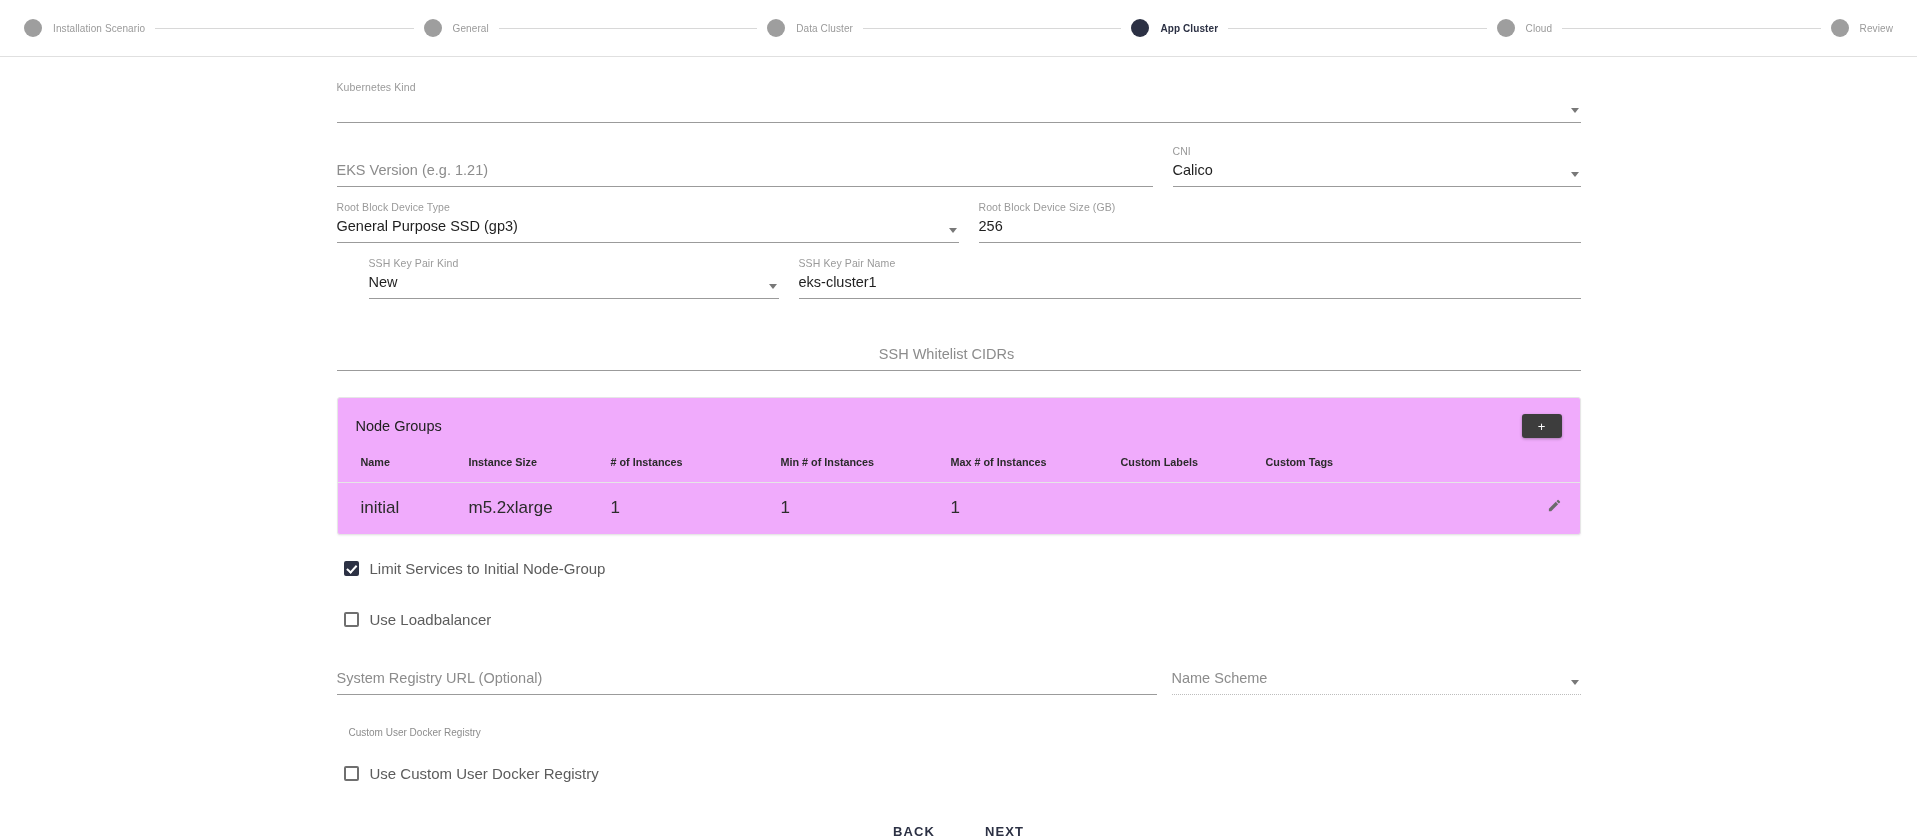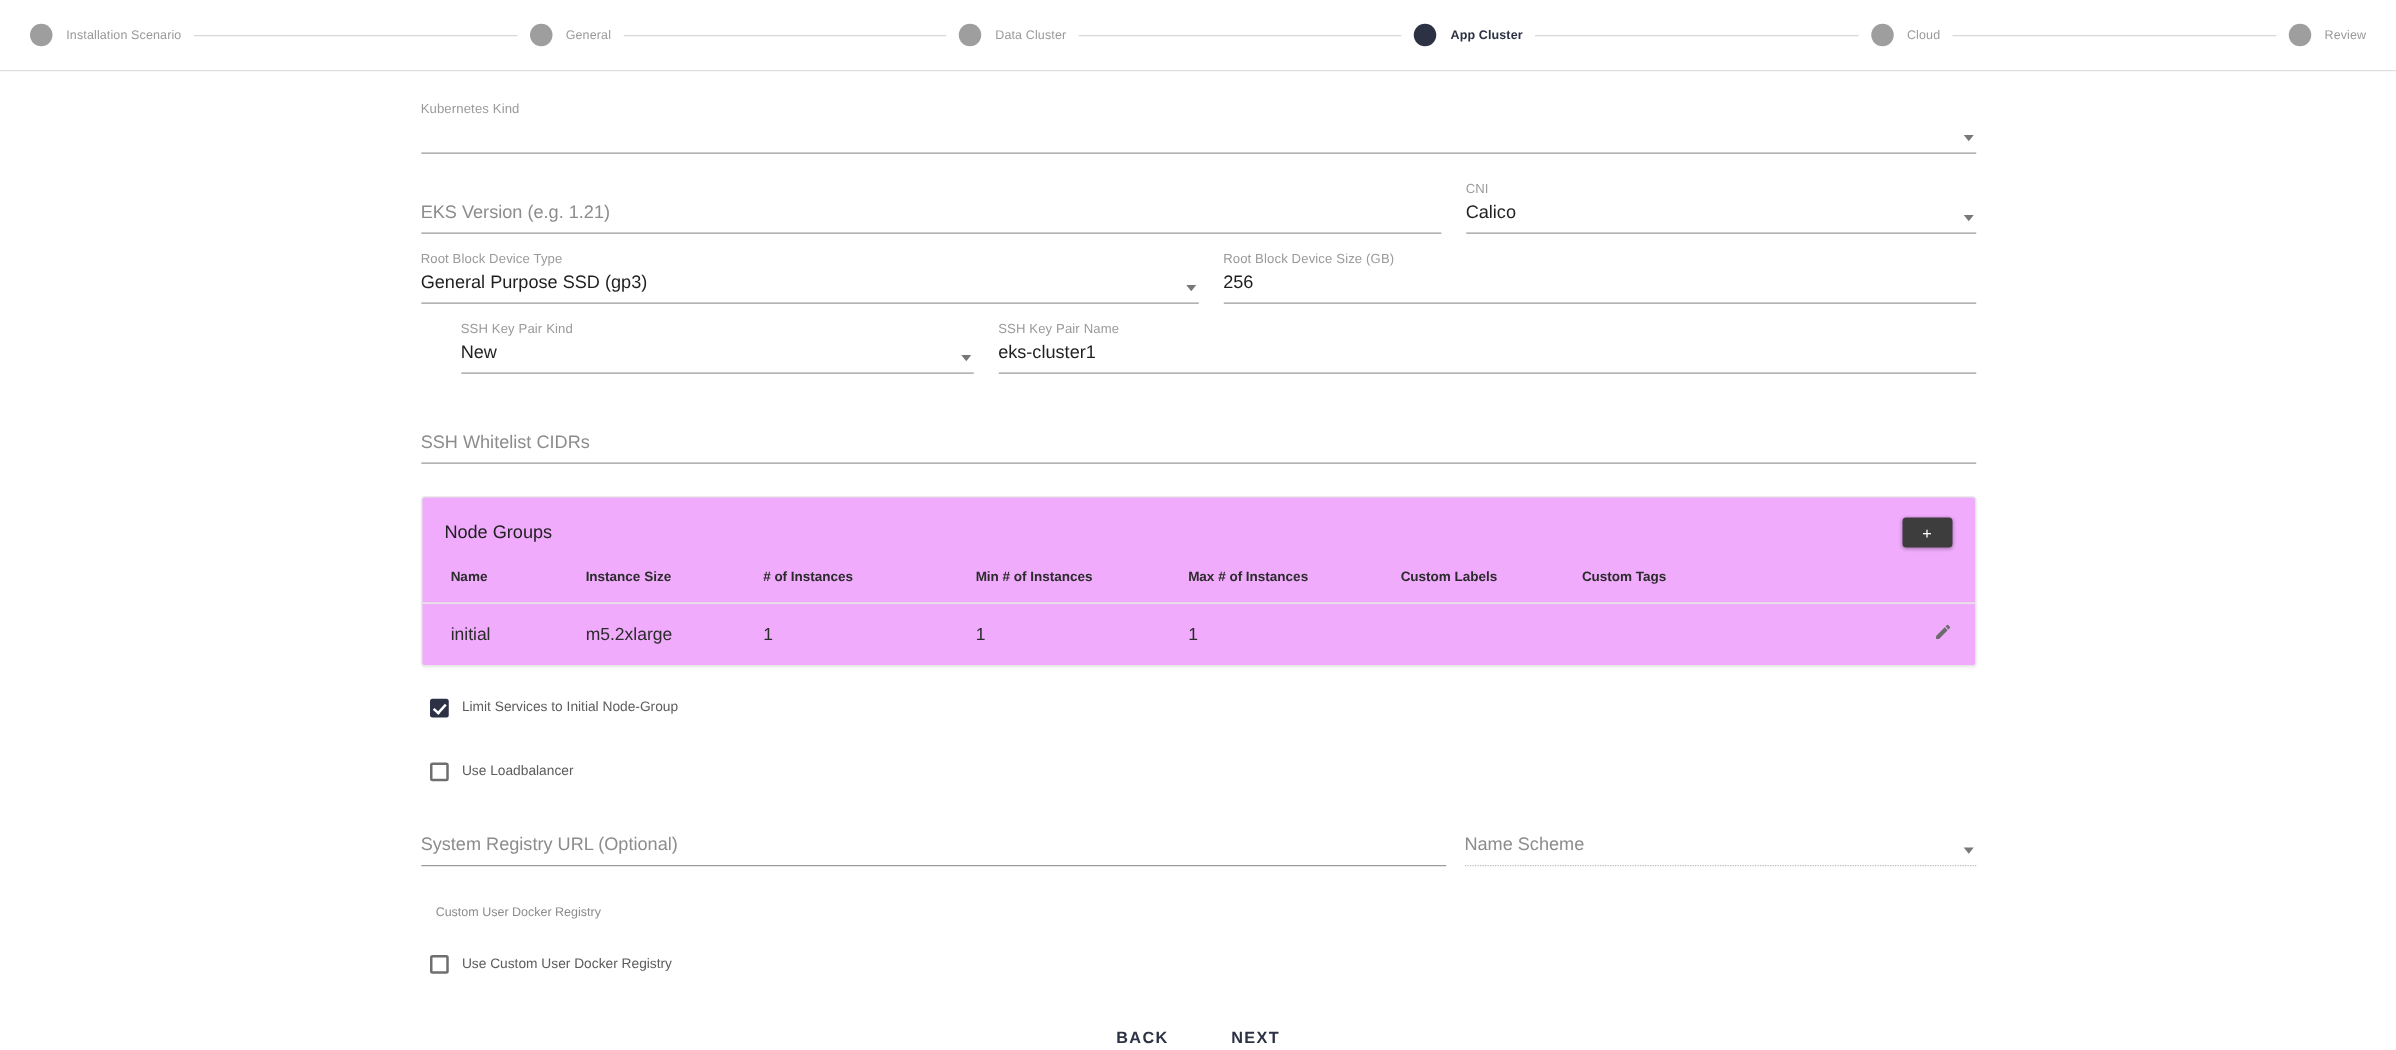--- a/index.html
+++ b/index.html
@@ -346,7 +346,7 @@
     <div class="spacer-28"></div>
 
     <div class="row">
-      <div class="field" style="flex:1 1 auto;">
+      <div class="field" style="flex:1 1 auto;align-items:center;">
         <span class="field-value placeholder">SSH Whitelist CIDRs</span>
       </div>
     </div>

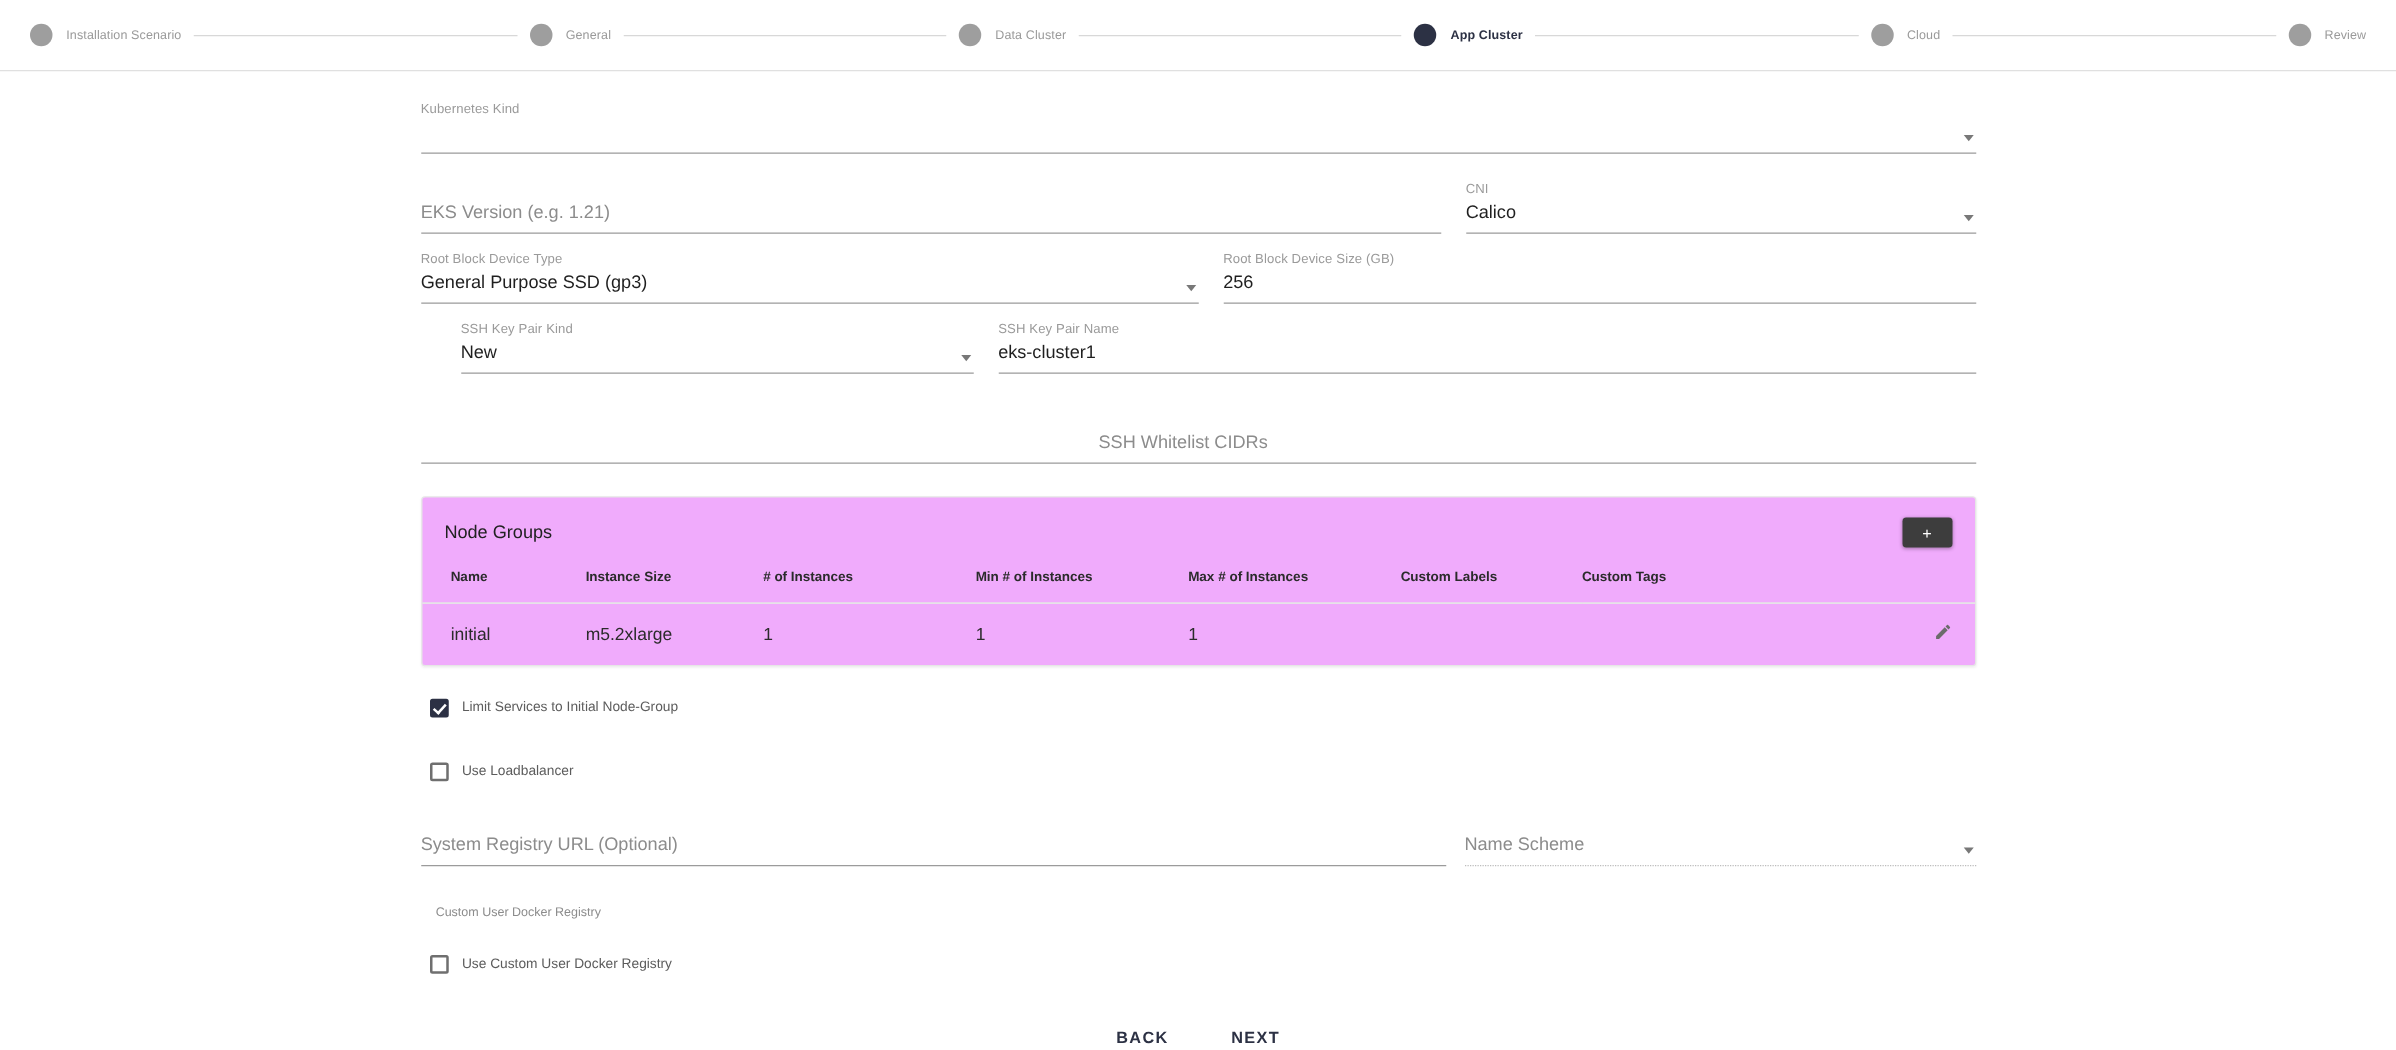--- a/index.html
+++ b/index.html
@@ -170,7 +170,7 @@
     white-space: nowrap;
   }
   table.ng td {
-    font-size: 14px;
+    font-size: 17px;
     color: #2b2b2b;
     padding: 15px 0 16px 0;
     white-space: nowrap;

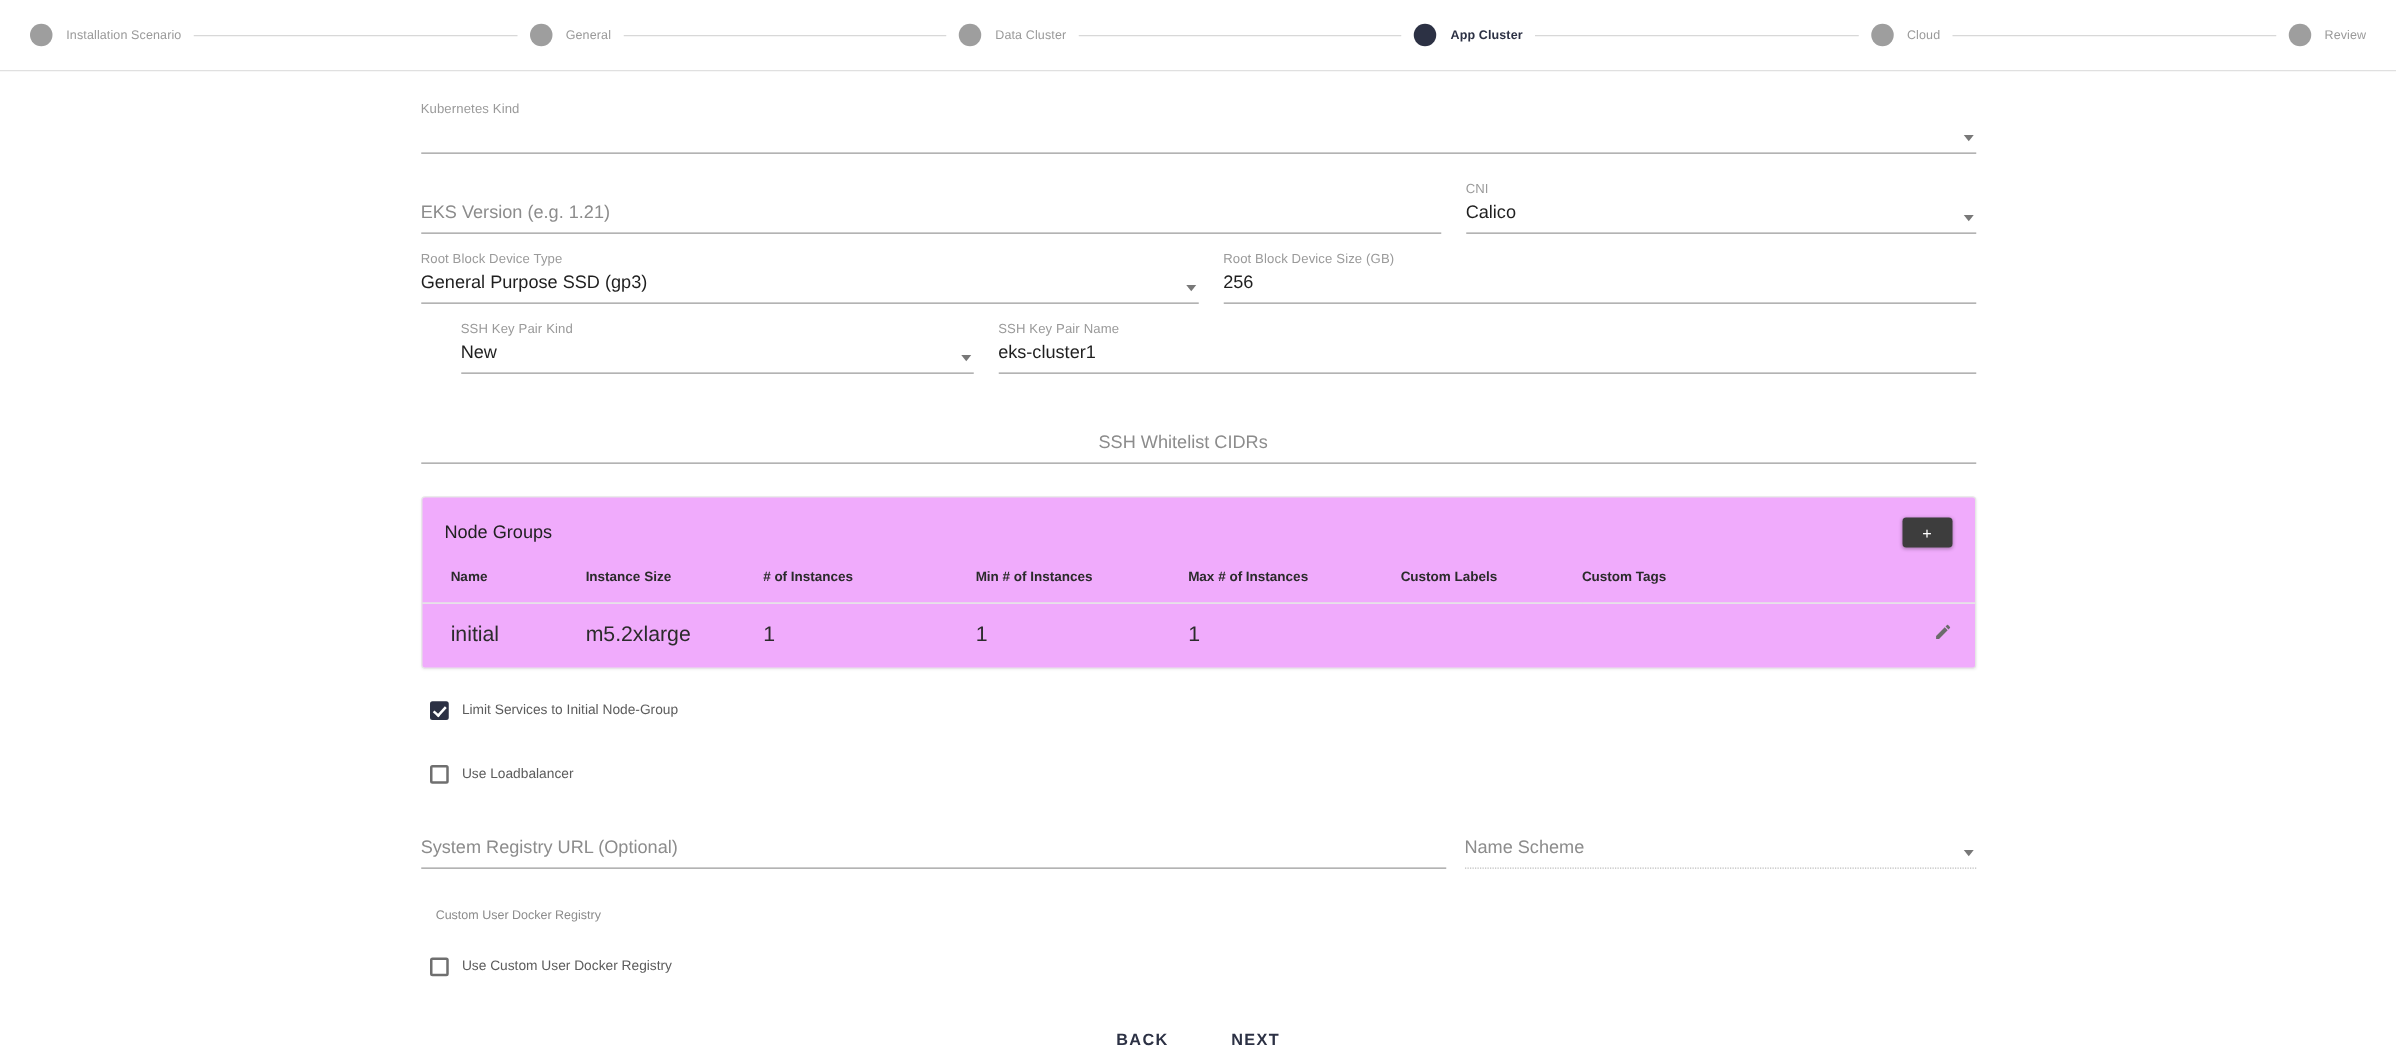--- a/index.html
+++ b/index.html
@@ -218,7 +218,7 @@
   }
   .checkrow .cb-label {
     margin-left: 11px;
-    font-size: 11px;
+    font-size: 15px;
     color: #5c5c5c;
   }
   .section-label {

